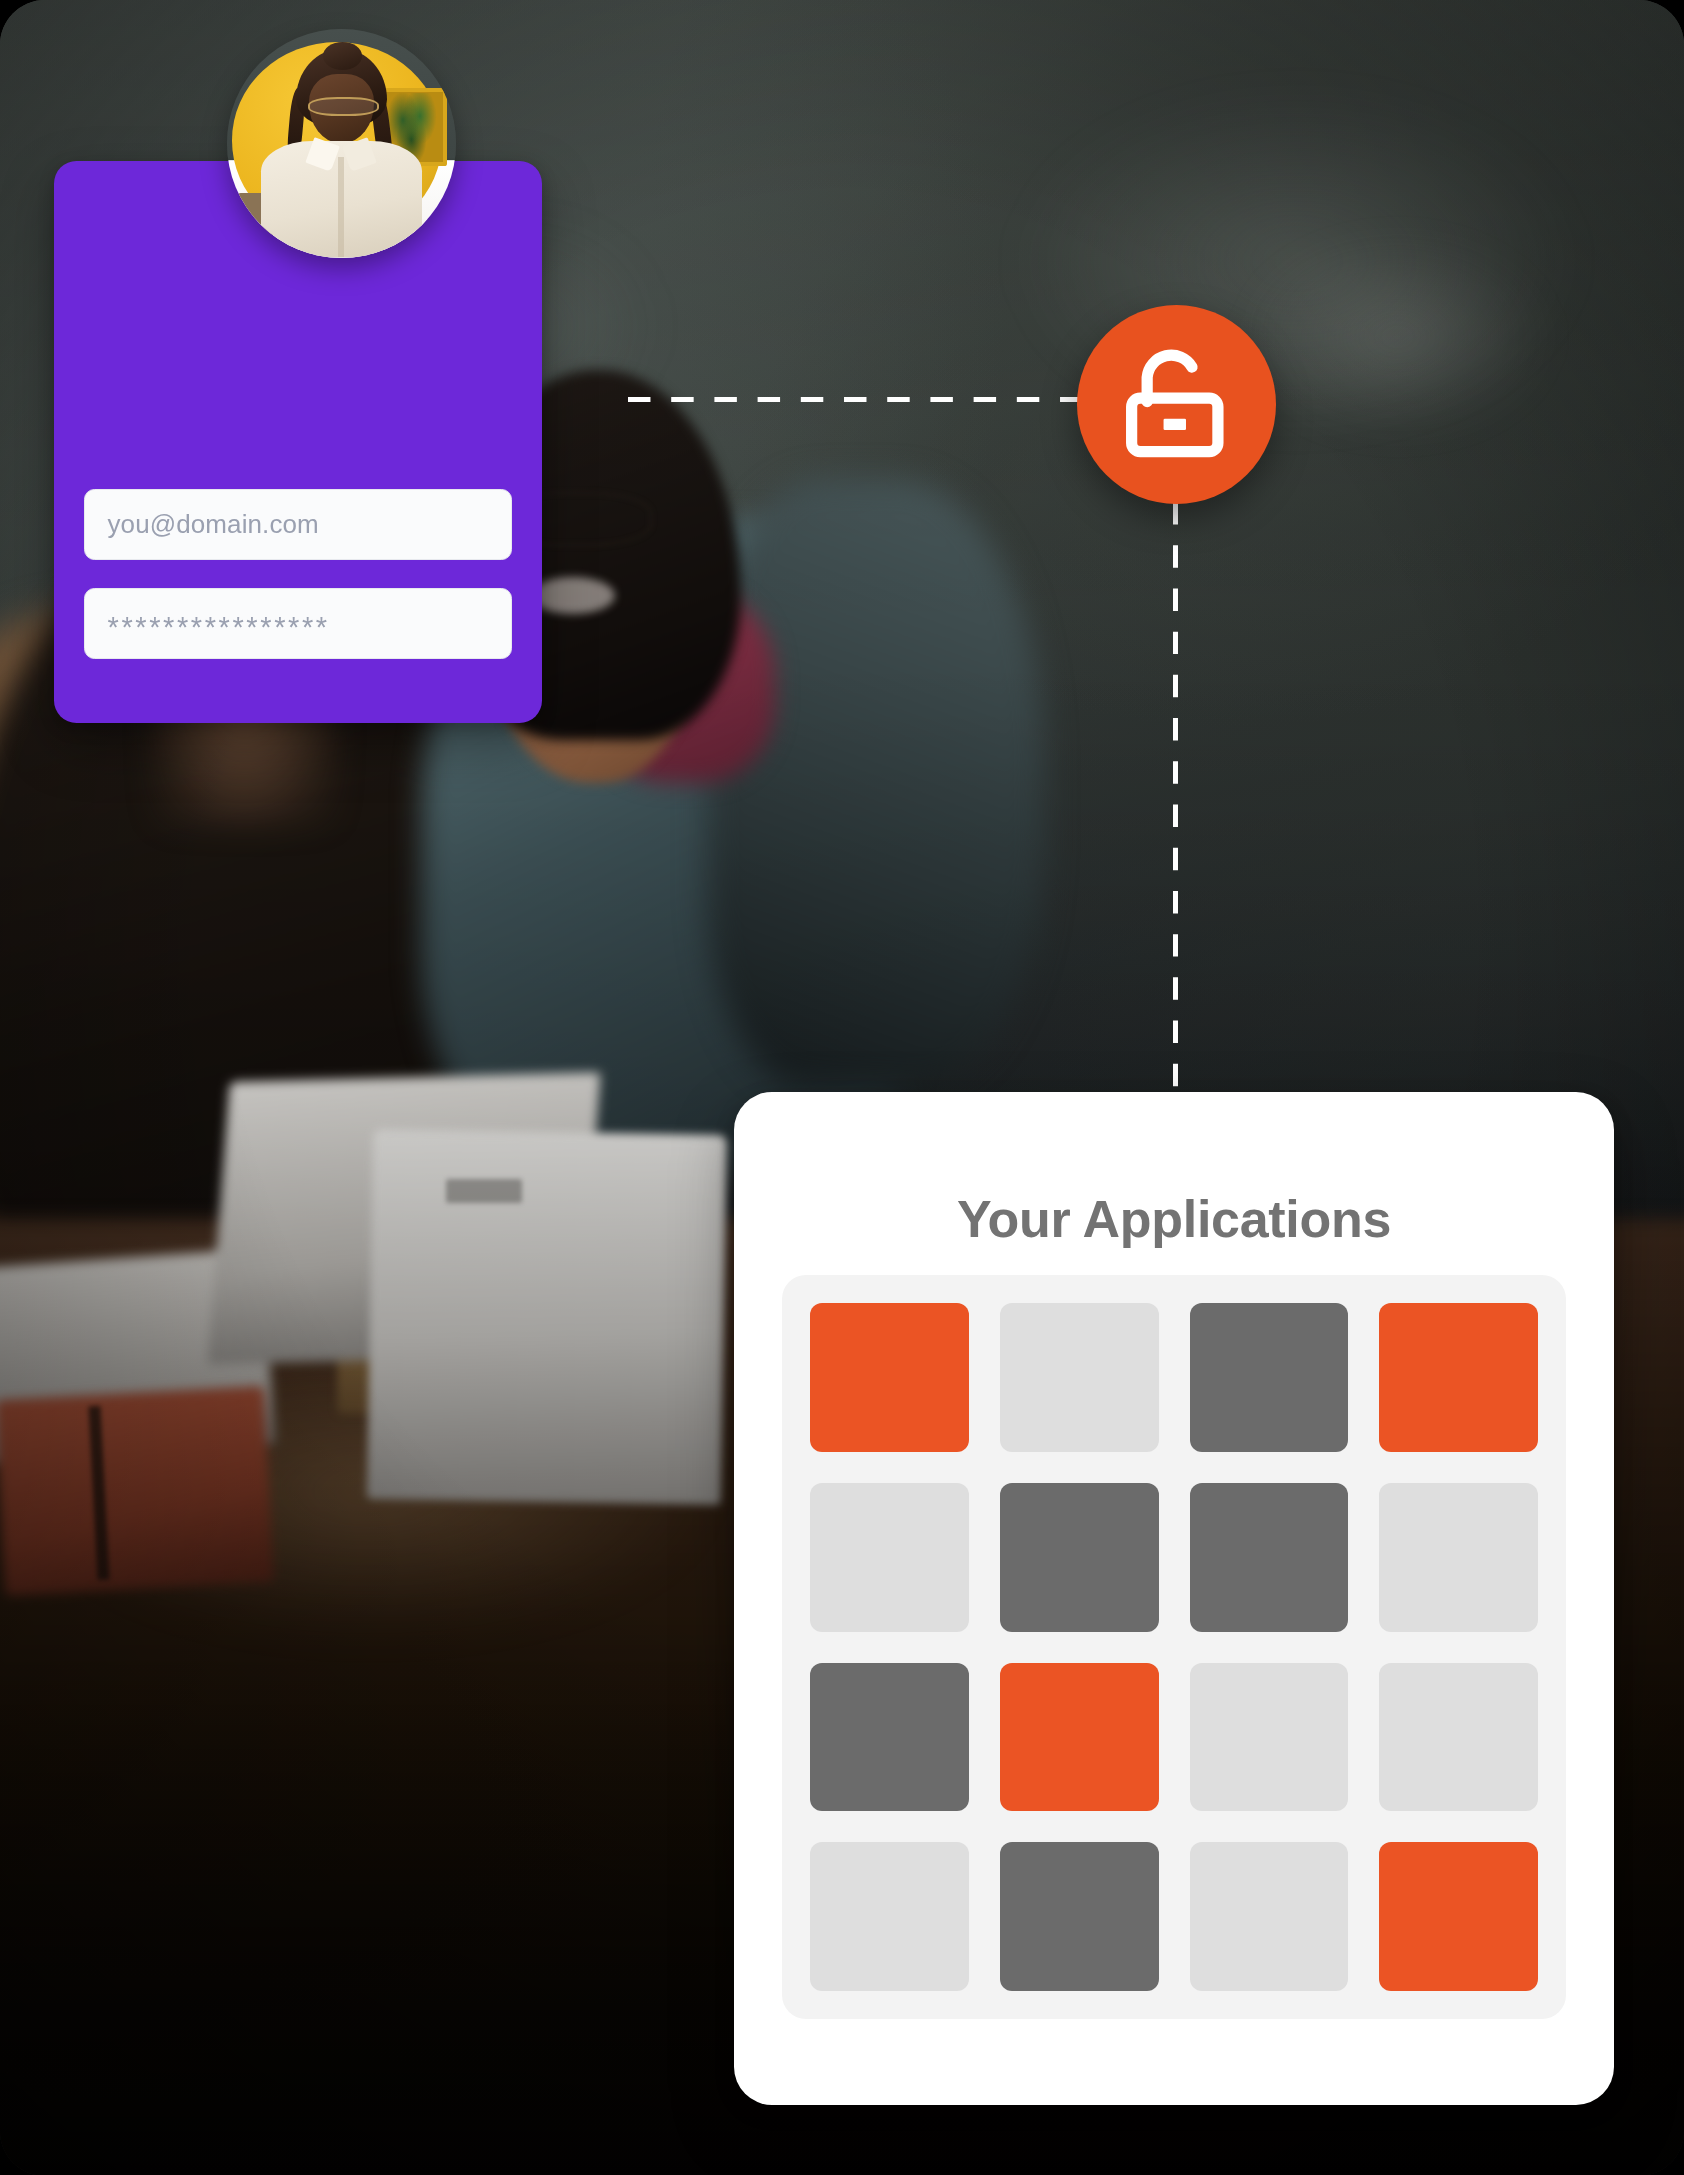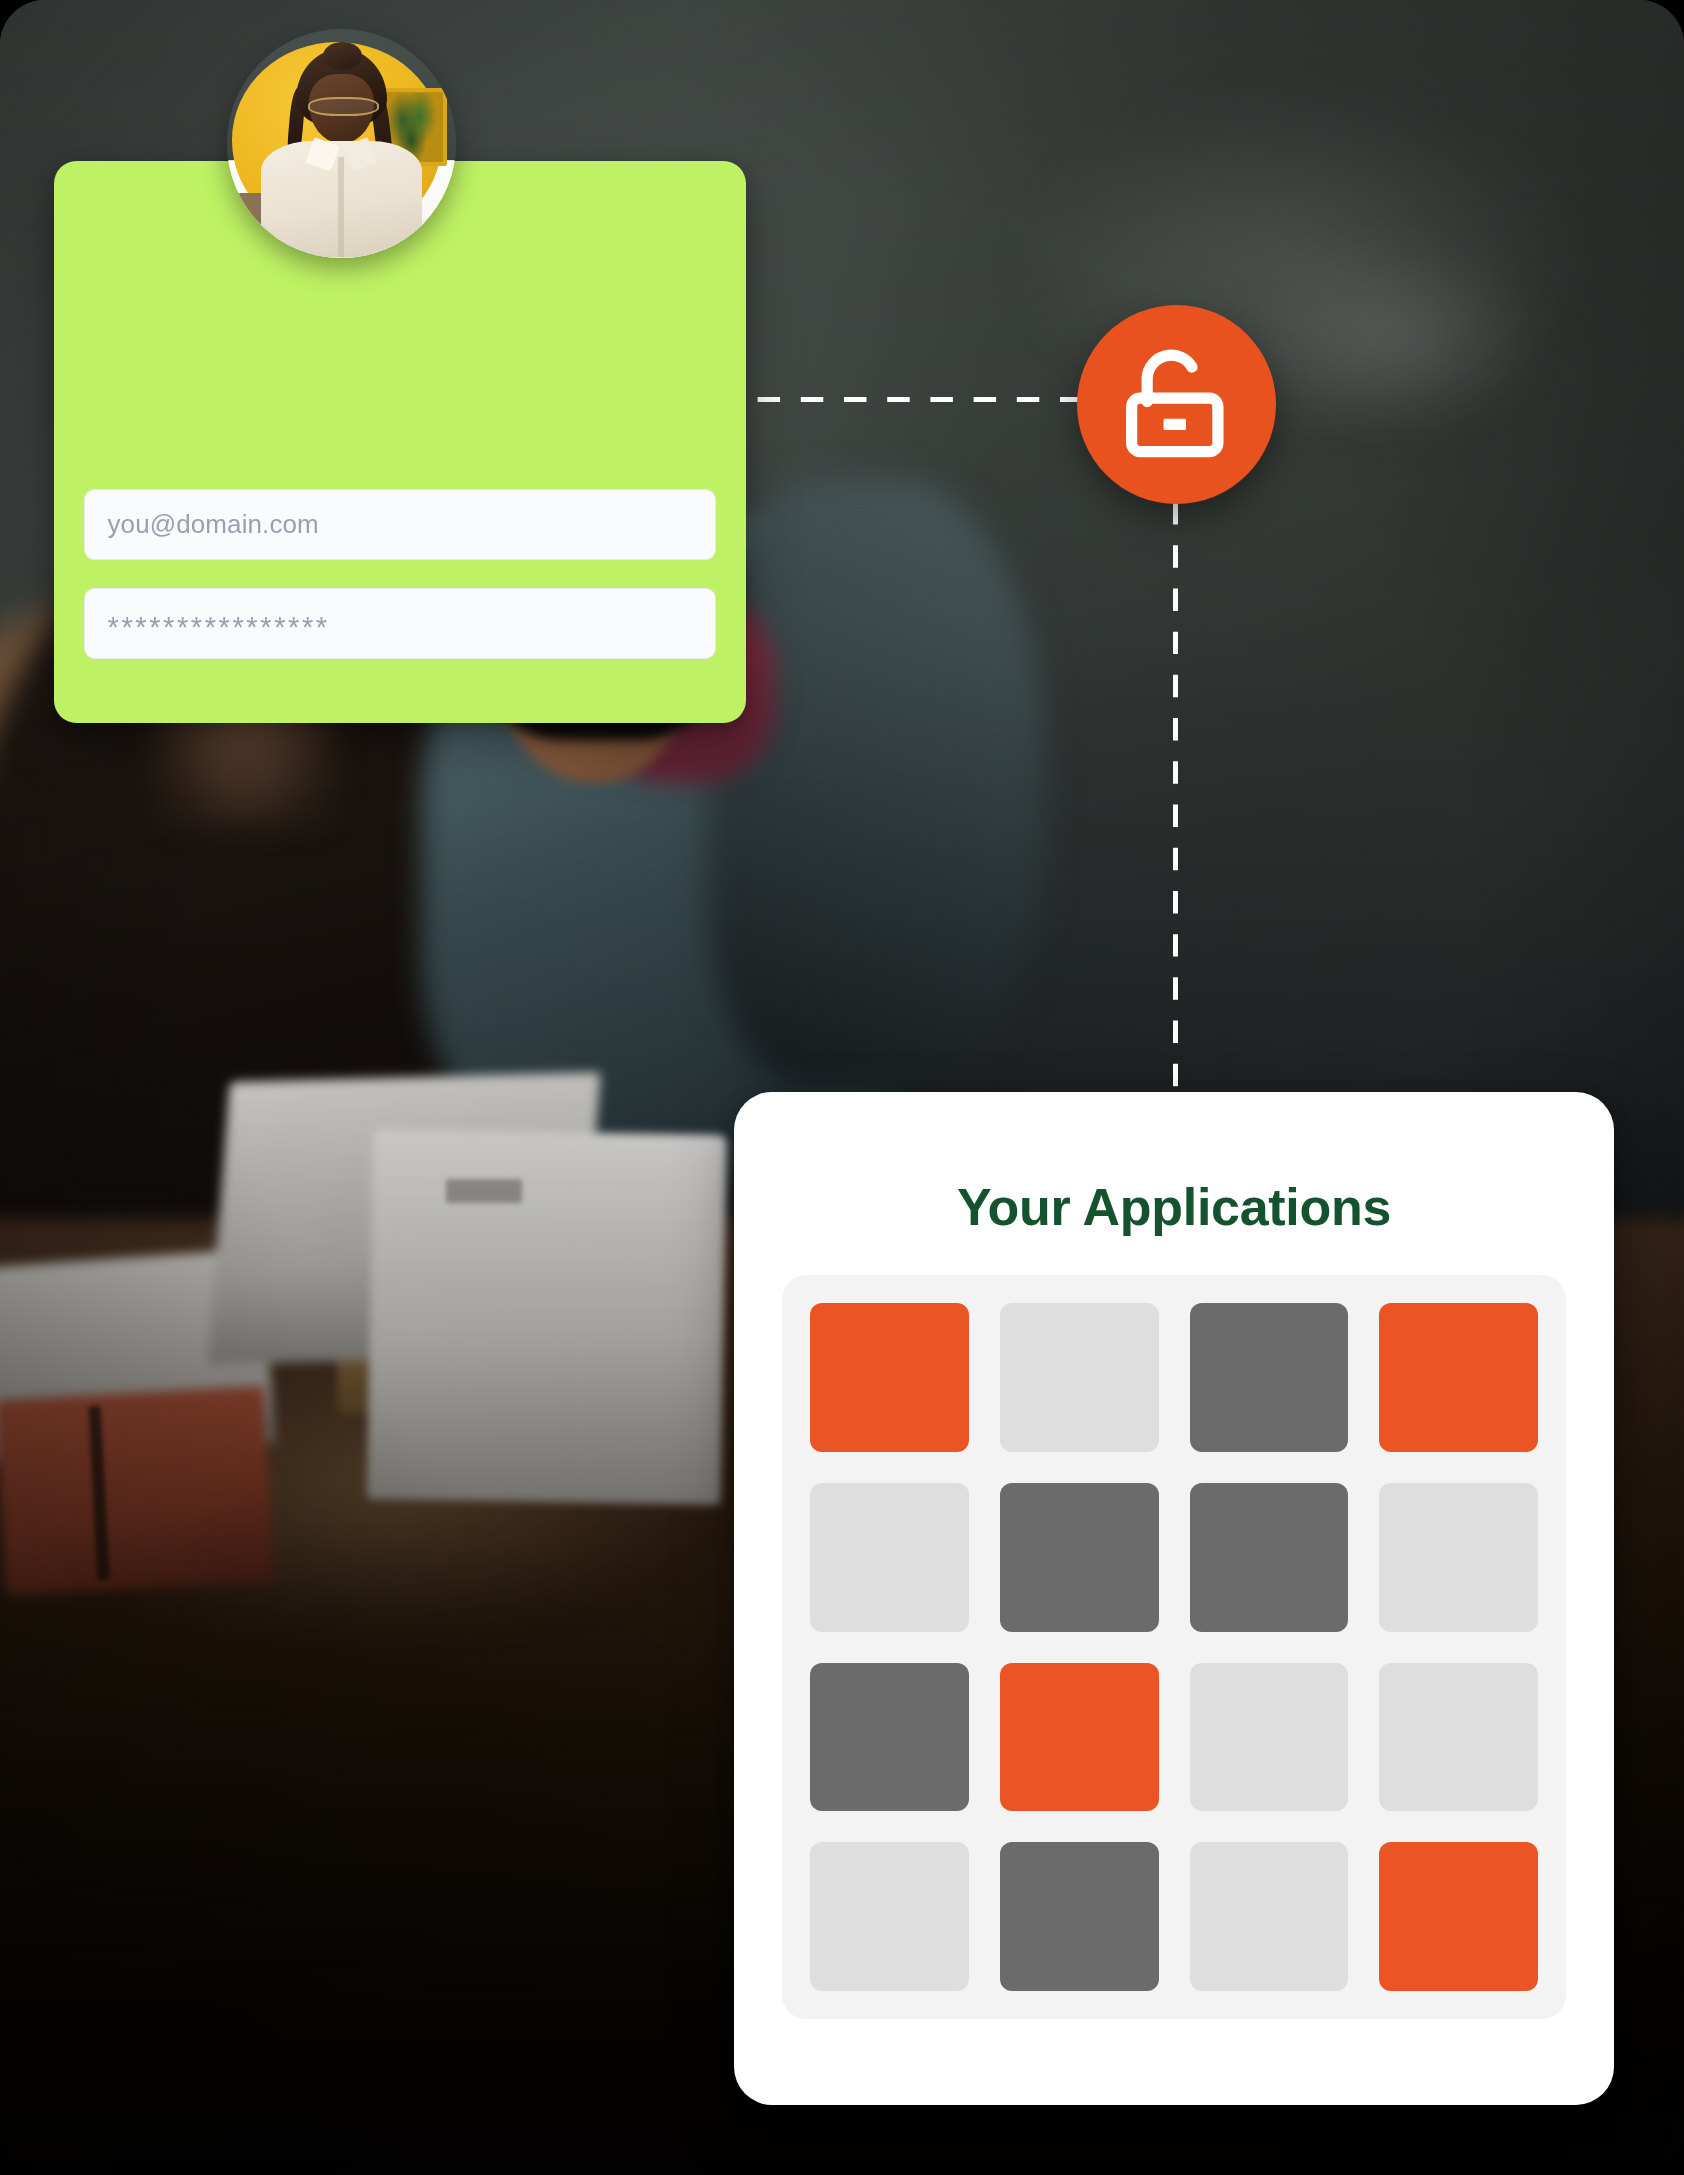--- a/index.html
+++ b/index.html
@@ -249,9 +249,9 @@
     position: absolute;
     left: 54px;
     top: 161px;
-    width: 692px;
+    width: 488px;
     height: 562px;
-    background: #bef264;
+    background: #6d28d9;
     border-radius: 22.5px;
     box-shadow: 0 22.5px 52px rgba(0,0,0,0.34), 0 5.2px 15.6px rgba(0,0,0,0.22);
   }

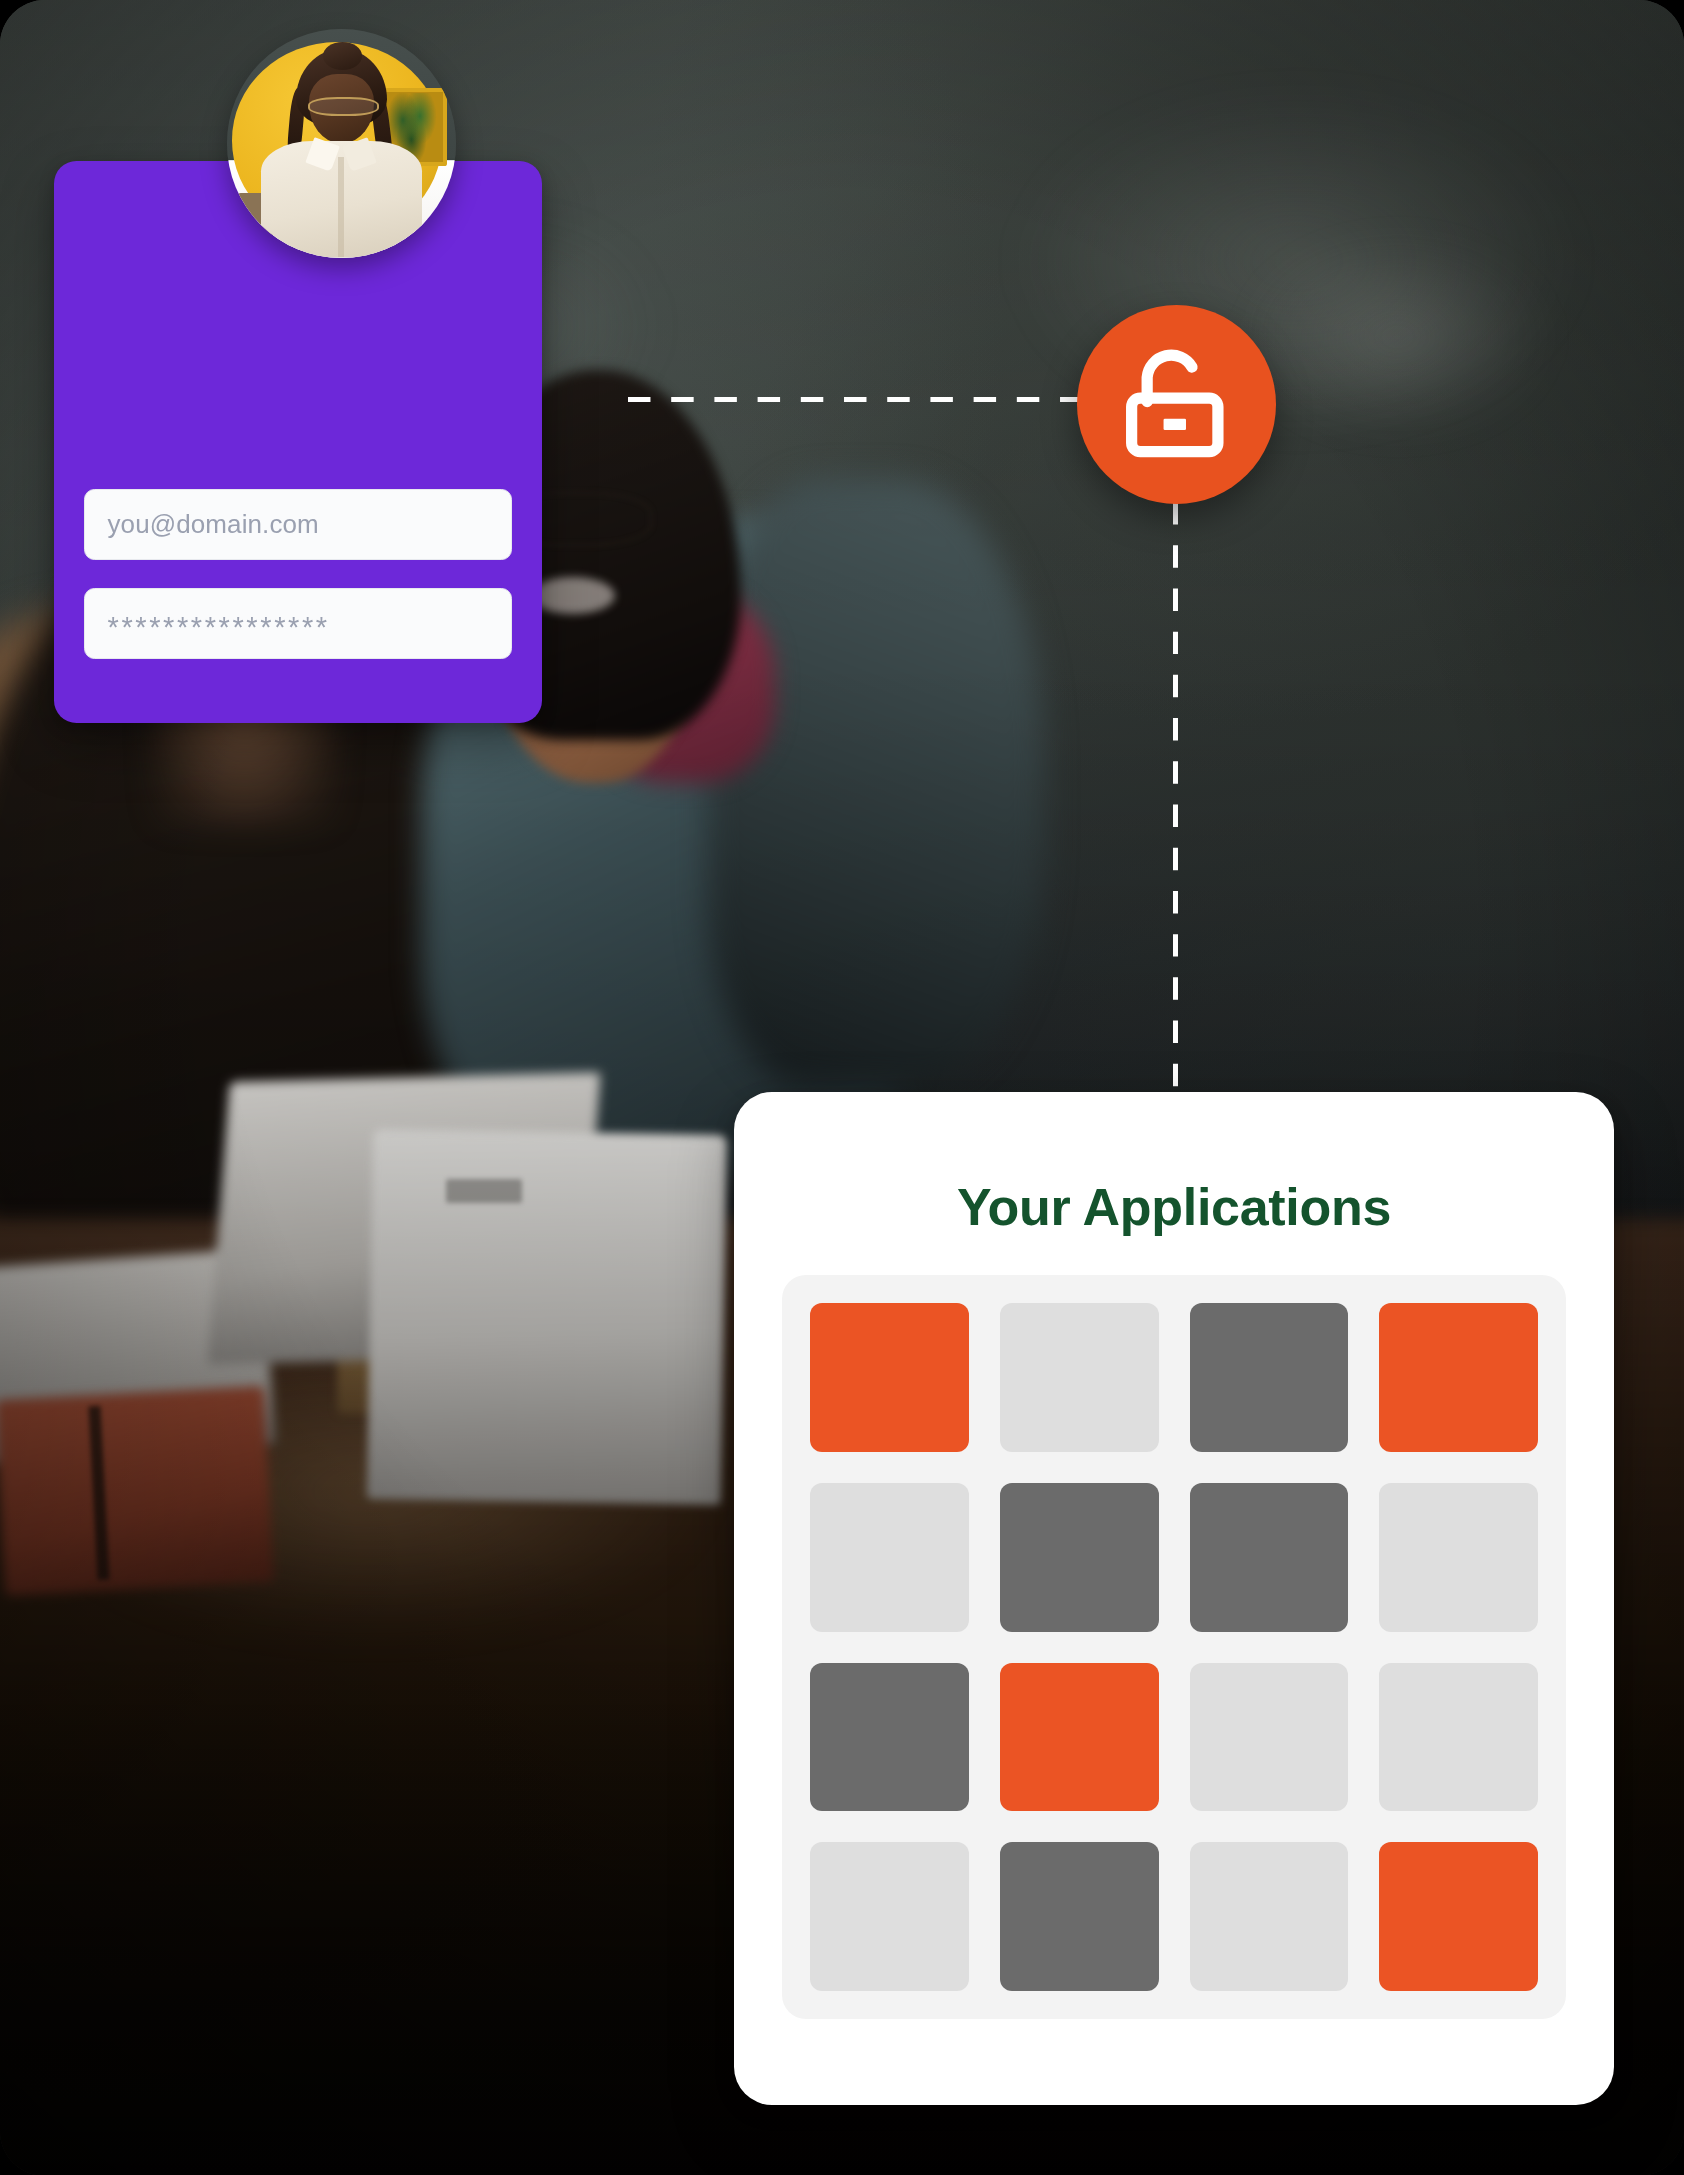--- a/index.html
+++ b/index.html
@@ -461,8 +461,8 @@
     text-align: center;
     font-size: 52px;
     font-weight: 700;
-    color: #14532d;
-    margin: 0;
+    color: #737373;
+    margin: 12px;
     padding-top: 85px;
     letter-spacing: -0.3px;
     font-family: "Liberation Sans", sans-serif;

